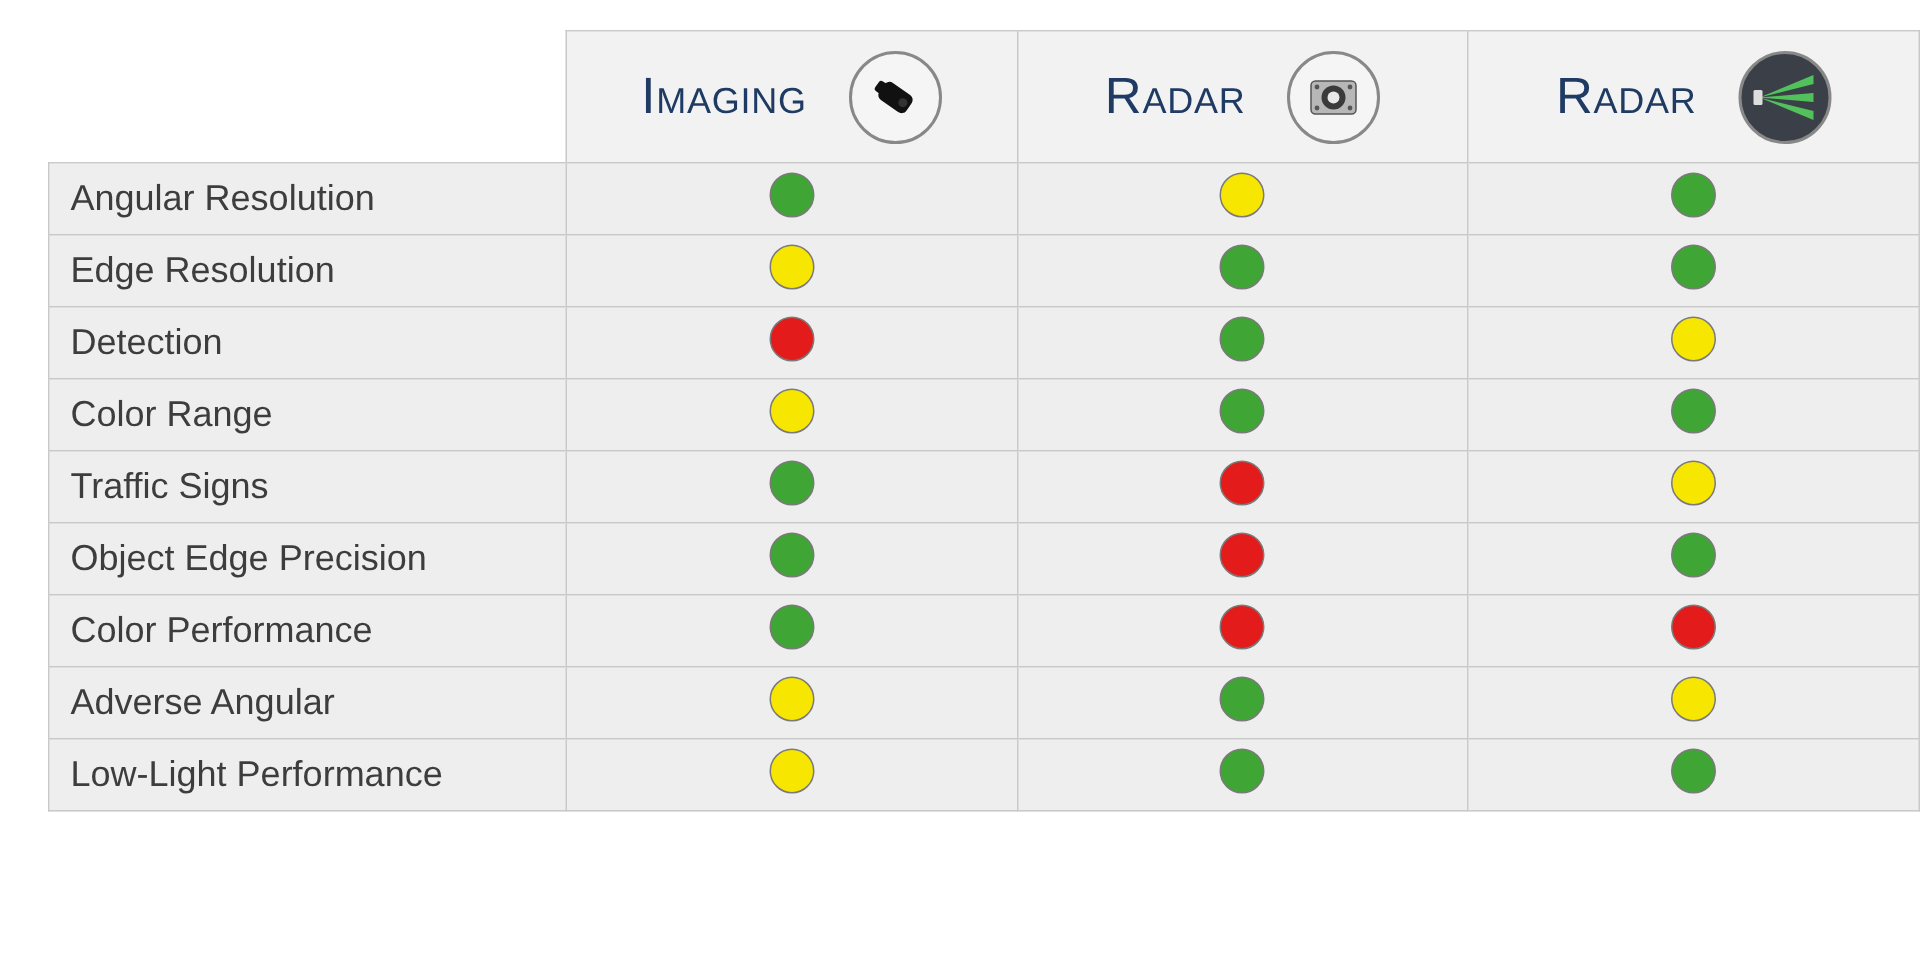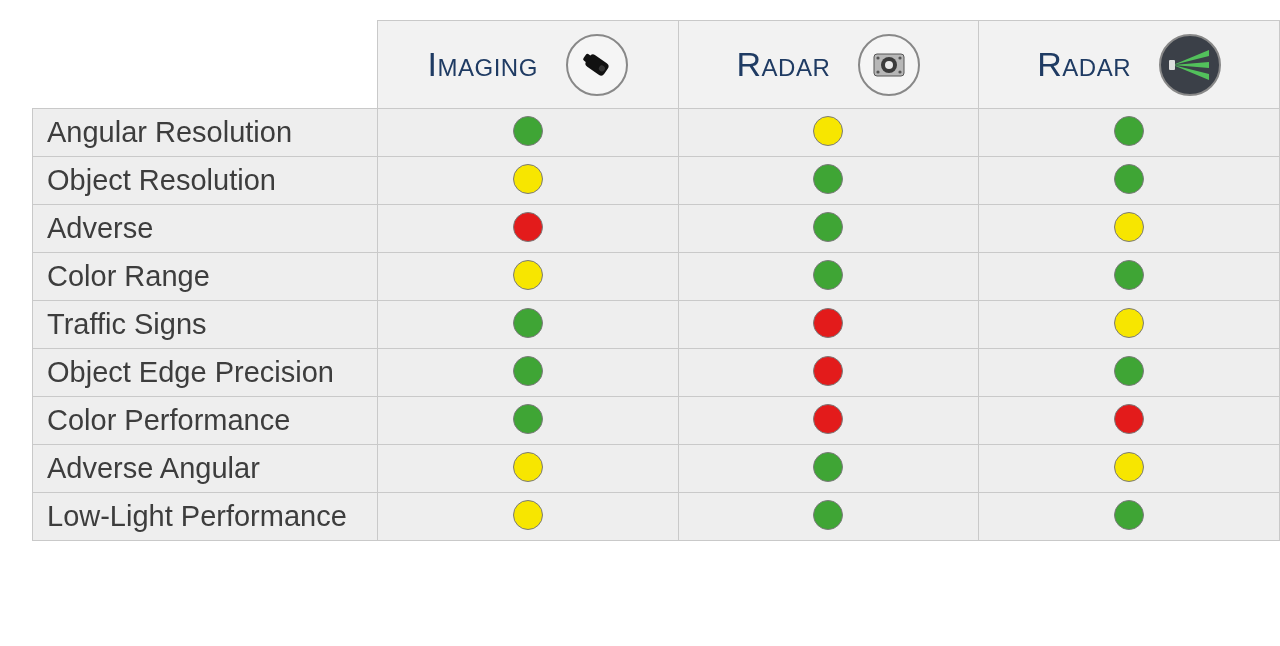--- a/index.html
+++ b/index.html
@@ -72,7 +72,7 @@
   tbody td.label{
     text-align:left;
     padding-left:14px;
-    font-size:29px;
+    font-size:24px;
     color:var(--label-text);
     font-weight:400;
   }

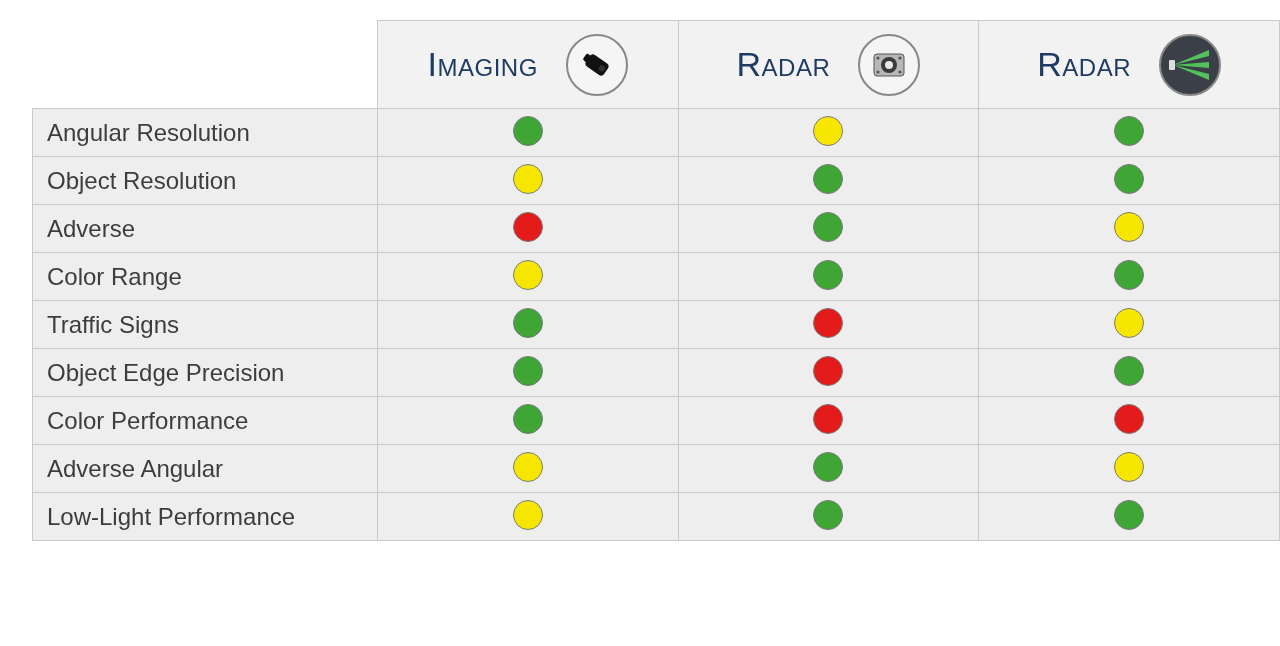--- a/index.html
+++ b/index.html
@@ -155,7 +155,7 @@
           <td><span class="dot green"></span></td>
         </tr>
         <tr>
-          <td class="label">Object Resolution</td>
+          <td class="label">Edge Resolution</td>
           <td><span class="dot yellow"></span></td>
           <td><span class="dot green"></span></td>
           <td><span class="dot green"></span></td>

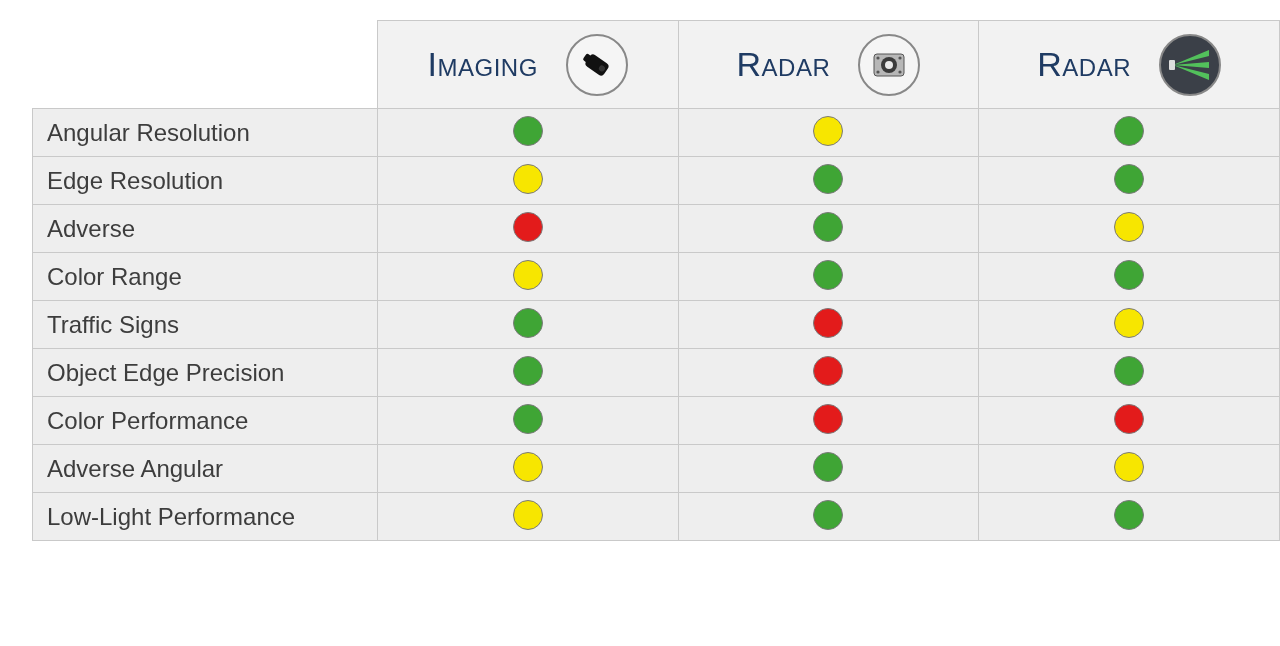--- a/index.html
+++ b/index.html
@@ -161,7 +161,7 @@
           <td><span class="dot green"></span></td>
         </tr>
         <tr>
-          <td class="label">Adverse</td>
+          <td class="label">Detection</td>
           <td><span class="dot red"></span></td>
           <td><span class="dot green"></span></td>
           <td><span class="dot yellow"></span></td>

